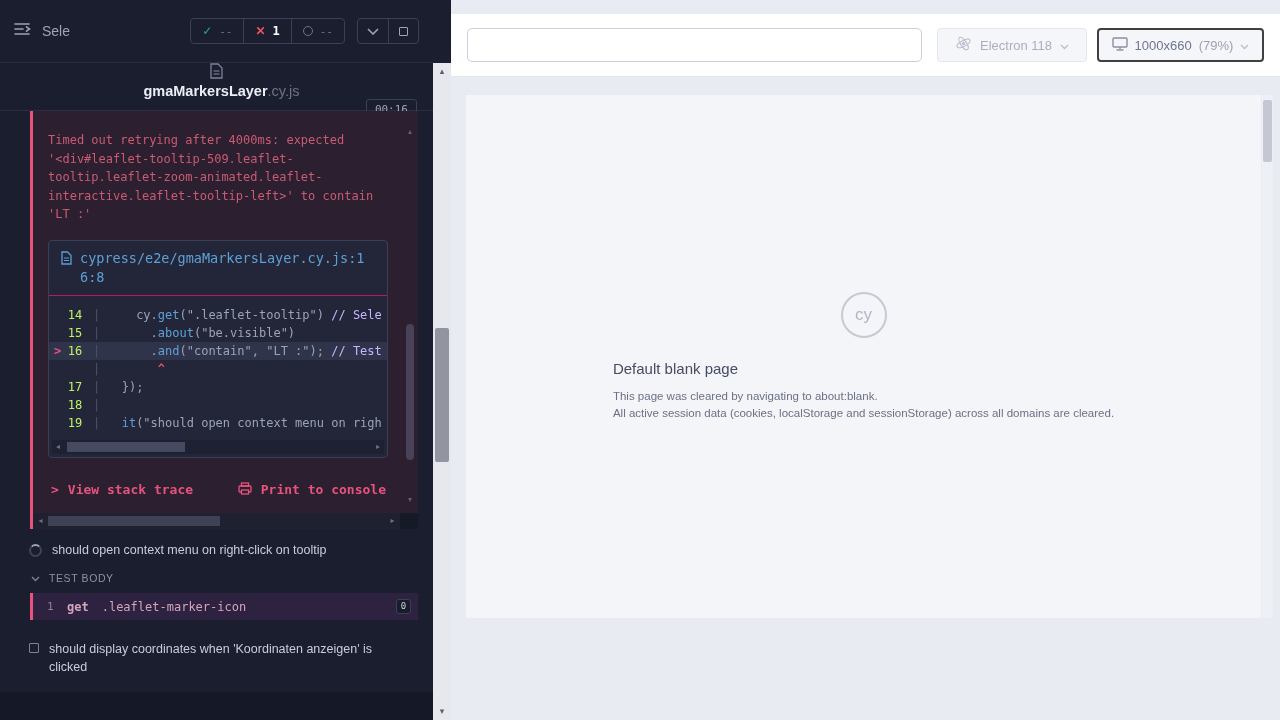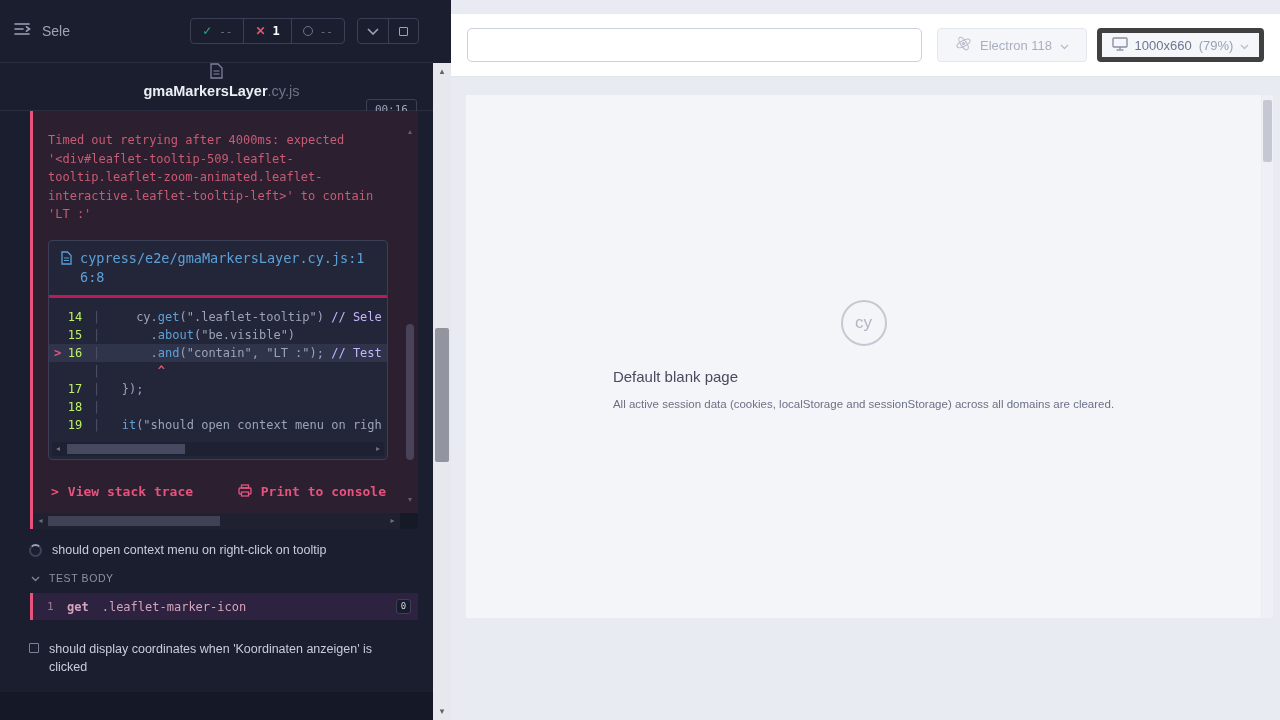--- a/index.html
+++ b/index.html
@@ -96,7 +96,7 @@
   .topbar { height:63px; background:#ffffff; border-bottom:1px solid #e4e6ed; display:flex; align-items:center; padding:0 16px; gap:10px; }
   .url-input { width:455px; height:34px; border:1px solid #ccd0dc; border-radius:5px; padding:0 12px; font-size:13px; color:#444857; outline:none; background:#fff; font-family:"Liberation Sans",sans-serif; }
   .browser-select { margin-left:auto; width:150px; height:34px; background:#f5f6fa; border:1px solid #e4e7ef; border-radius:4px; display:flex; align-items:center; justify-content:center; gap:8px; color:#a9aec2; font-size:13px; cursor:pointer; }
-  .viewport-select { width:167px; height:34px; background:#f5f6fa; border:5px solid #404040; border-radius:4px; display:flex; align-items:center; justify-content:center; gap:7px; font-size:13px; color:#6f7490; cursor:pointer; }
+  .viewport-select { width:167px; height:34px; background:#f5f6fa; border:2px solid #404040; border-radius:4px; display:flex; align-items:center; justify-content:center; gap:7px; font-size:13px; color:#6f7490; cursor:pointer; }
   .vp-scale { color:#9ca0b4; }
 
   .stage { position:absolute; top:63px; left:0; right:0; bottom:0; background:var(--stage-bg,#e9ebf2); }

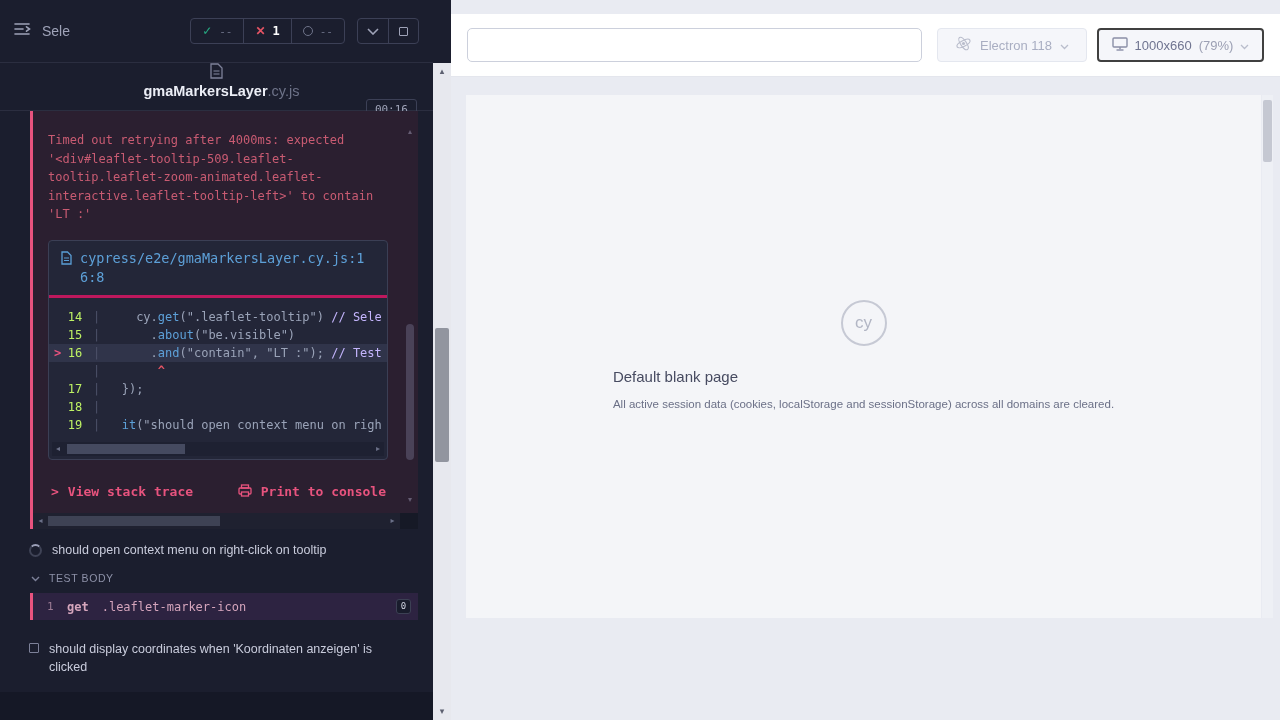--- a/index.html
+++ b/index.html
@@ -34,7 +34,7 @@
   .err-msg { margin:20px 30px 0 15px; font-family:"DejaVu Sans Mono",monospace; font-size:12px; line-height:18.5px; color:var(--error-text,#c95b72); overflow-wrap:break-word; }
 
   .code-frame { margin:16px 30px 0 15px; background:#232638; border:1px solid #3b3f55; border-radius:4px; overflow:hidden; }
-  .cf-head { display:flex; gap:8px; padding:8px 12px; border-bottom:3px solid #be185d; font-family:"DejaVu Sans Mono",monospace; font-size:13.5px; line-height:19px; color:var(--code-fn,#5a9ed6); word-break:break-all; cursor:pointer; }
+  .cf-head { display:flex; gap:8px; padding:8px 12px; border-bottom:1px solid #be185d; font-family:"DejaVu Sans Mono",monospace; font-size:13.5px; line-height:19px; color:var(--code-fn,#5a9ed6); word-break:break-all; cursor:pointer; }
   .cf-head svg { flex:none; margin-top:2px; }
   .cf-body { padding:10px 0 4px; font-family:"DejaVu Sans Mono",monospace; font-size:12px; line-height:18px; overflow:hidden; }
   .code-line { display:flex; white-space:pre; }

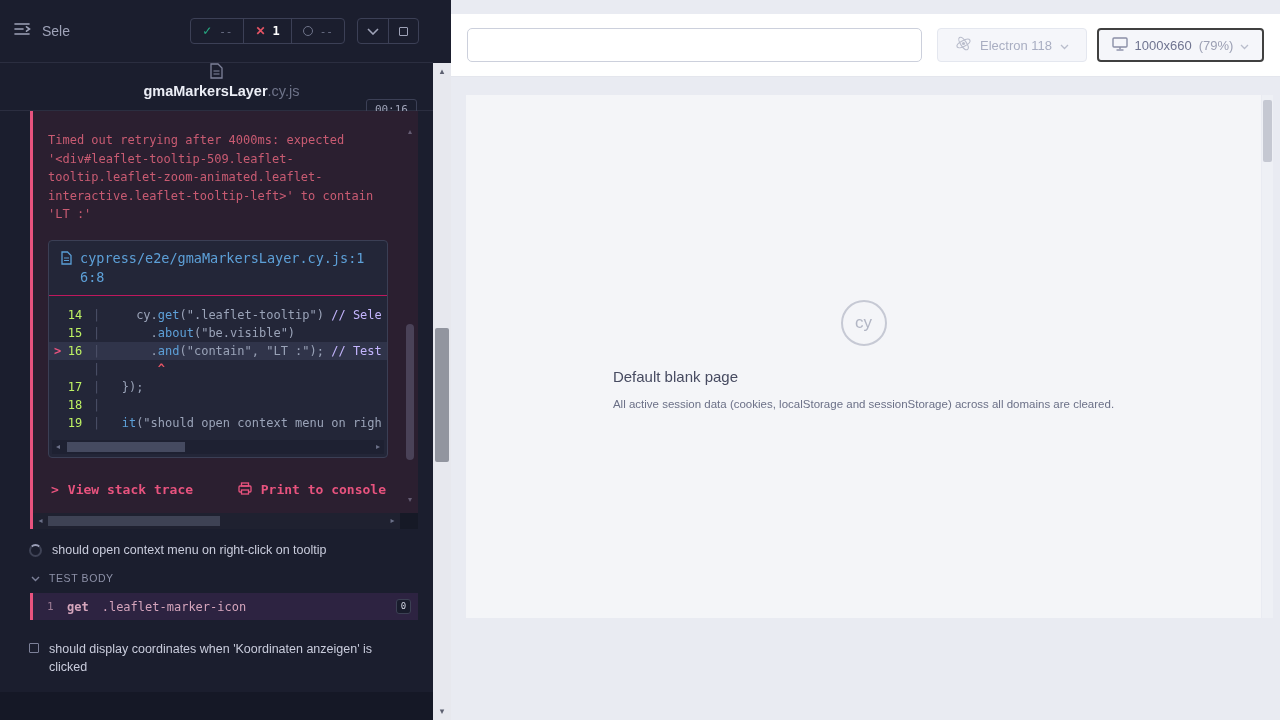--- a/index.html
+++ b/index.html
@@ -302,6 +302,7 @@
       <div class="aut-content">
         <div class="cy-logo">cy</div>
         <div class="aut-title">Default blank page</div>
+        <div class="aut-line">This page was cleared by navigating to about:blank.</div>
         <div class="aut-line">All active session data (cookies, localStorage and sessionStorage) across all domains are cleared.</div>
       </div>
     </div>

